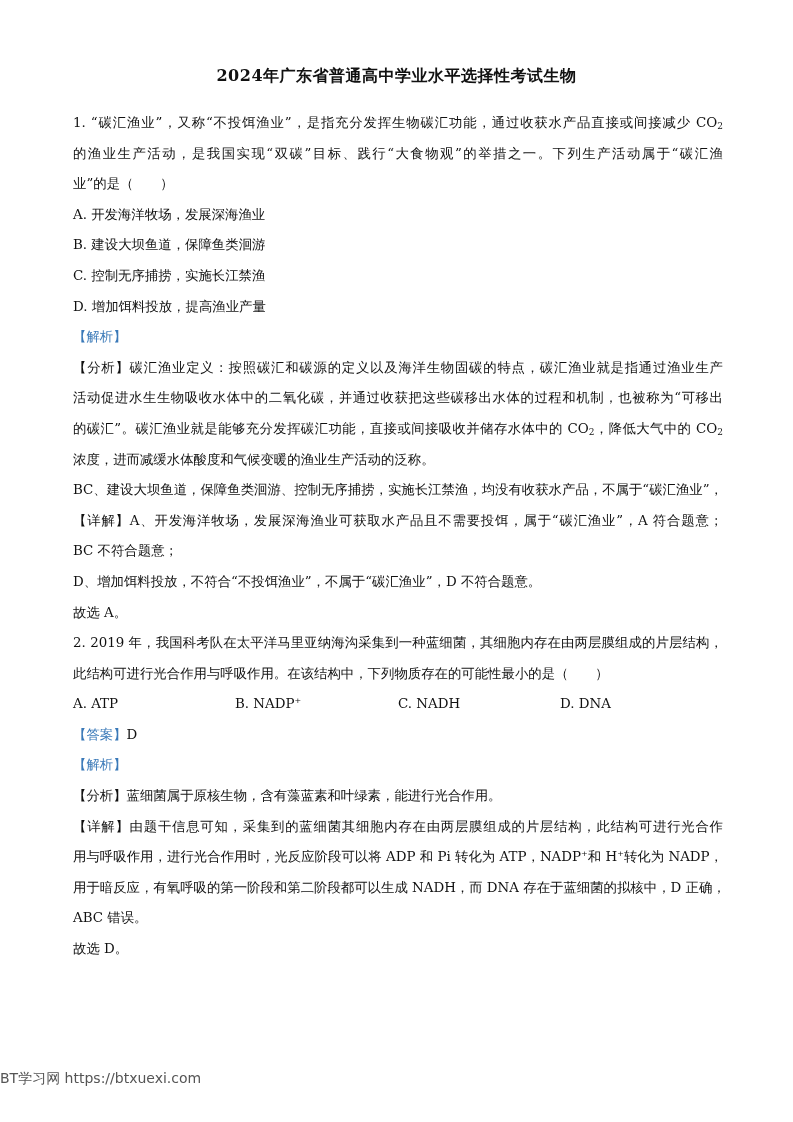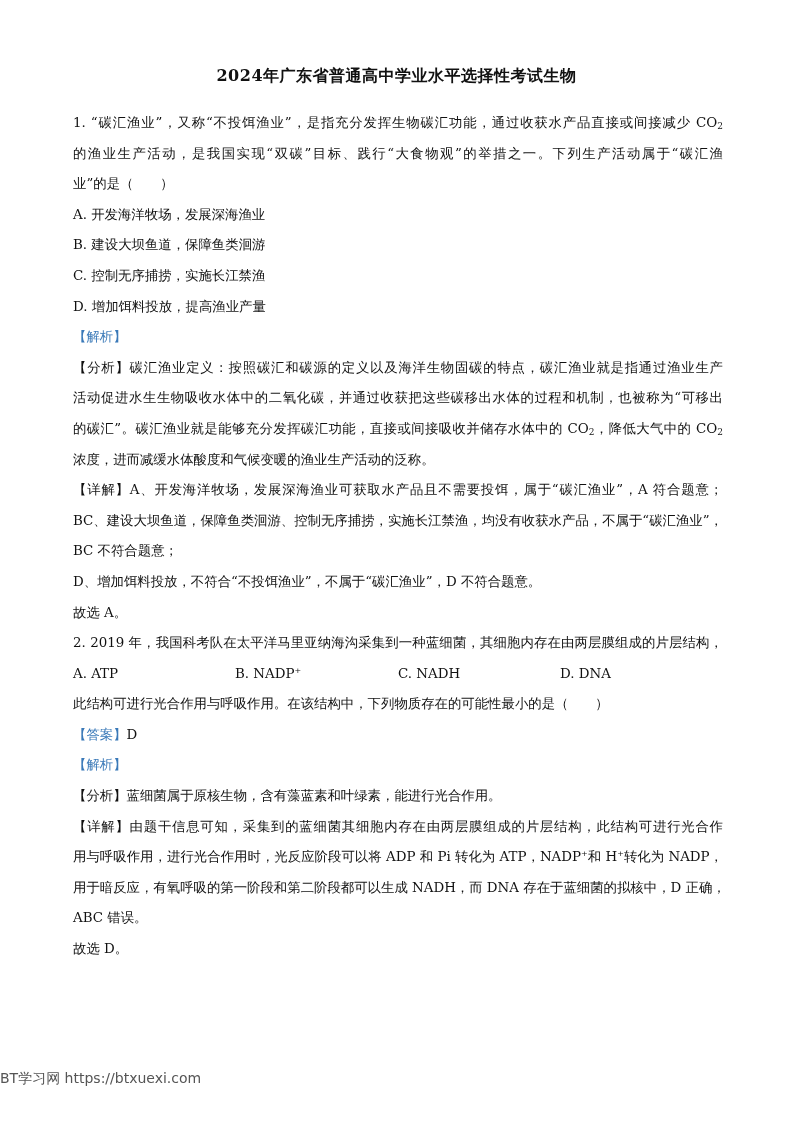--- a/index.html
+++ b/index.html
@@ -39,8 +39,8 @@
   <div class="line">活动促进水生生物吸收水体中的二氧化碳，并通过收获把这些碳移出水体的过程和机制，也被称为“可移出</div>
   <div class="line"><span>的碳汇”。碳汇渔业就是能够充分发挥碳汇功能，直接或间接吸收并储存水体中的 CO</span><sub>2</sub><span>，降低大气中的 CO</span><sub>2</sub></div>
   <div class="line left">浓度，进而减缓水体酸度和气候变暖的渔业生产活动的泛称。</div>
+  <div class="line">BC、建设大坝鱼道，保障鱼类洄游、控制无序捕捞，实施长江禁渔，均没有收获水产品，不属于“碳汇渔业”，</div>
   <div class="line">【详解】A、开发海洋牧场，发展深海渔业可获取水产品且不需要投饵，属于“碳汇渔业”，A 符合题意；</div>
-  <div class="line">BC、建设大坝鱼道，保障鱼类洄游、控制无序捕捞，实施长江禁渔，均没有收获水产品，不属于“碳汇渔业”，</div>
   <div class="line left">BC 不符合题意；</div>
   <div class="line left">D、增加饵料投放，不符合“不投饵渔业”，不属于“碳汇渔业”，D 不符合题意。</div>
   <div class="line left">故选 A。</div>

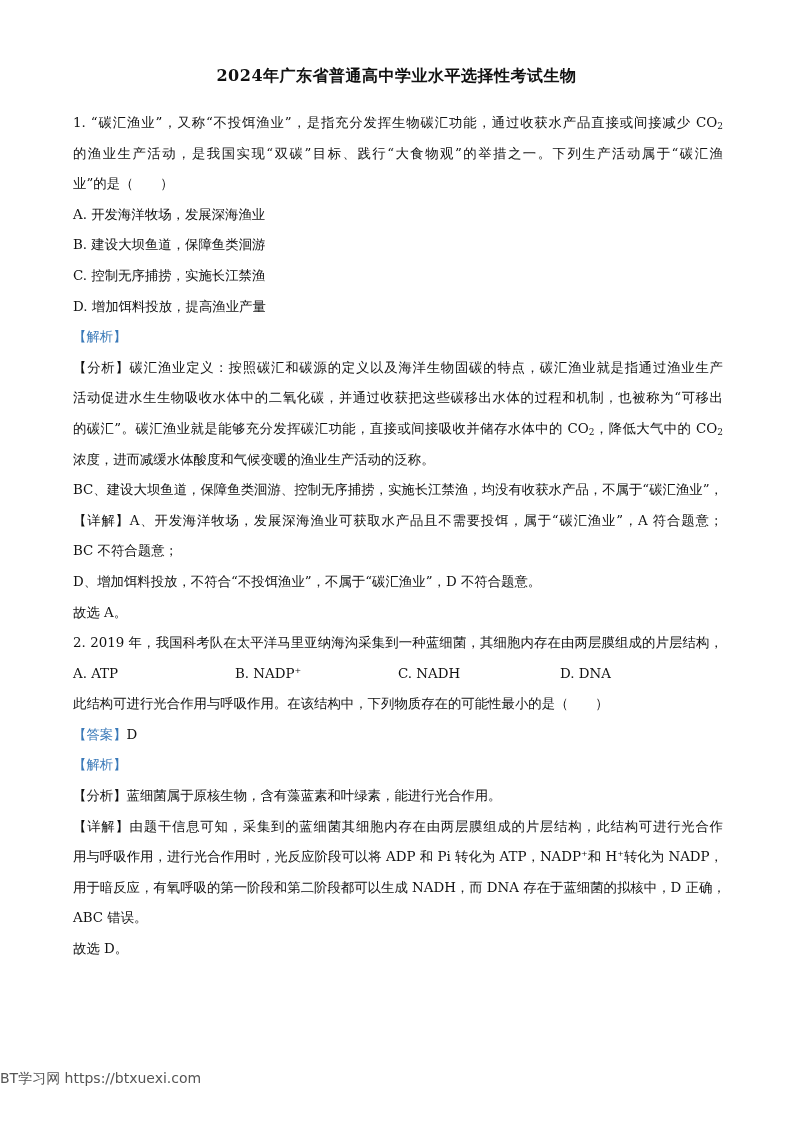--- a/index.html
+++ b/index.html
@@ -46,13 +46,13 @@
   <div class="line left">故选 A。</div>
 
   <div class="line">2. 2019 年，我国科考队在太平洋马里亚纳海沟采集到一种蓝细菌，其细胞内存在由两层膜组成的片层结构，</div>
+  <div class="line left">此结构可进行光合作用与呼吸作用。在该结构中，下列物质存在的可能性最小的是（　　）</div>
   <div class="line left opts">
     <span class="opt1"><span>A. ATP</span></span>
     <span class="opt2"><span>B. NADP</span><sup>+</sup></span>
     <span class="opt3"><span>C. NADH</span></span>
     <span><span>D. DNA</span></span>
   </div>
-  <div class="line left">此结构可进行光合作用与呼吸作用。在该结构中，下列物质存在的可能性最小的是（　　）</div>
   <div class="line left"><span class="tag-blue">【答案】</span><span>D</span></div>
   <div class="line left tag-blue">【解析】</div>
   <div class="line left">【分析】蓝细菌属于原核生物，含有藻蓝素和叶绿素，能进行光合作用。</div>

